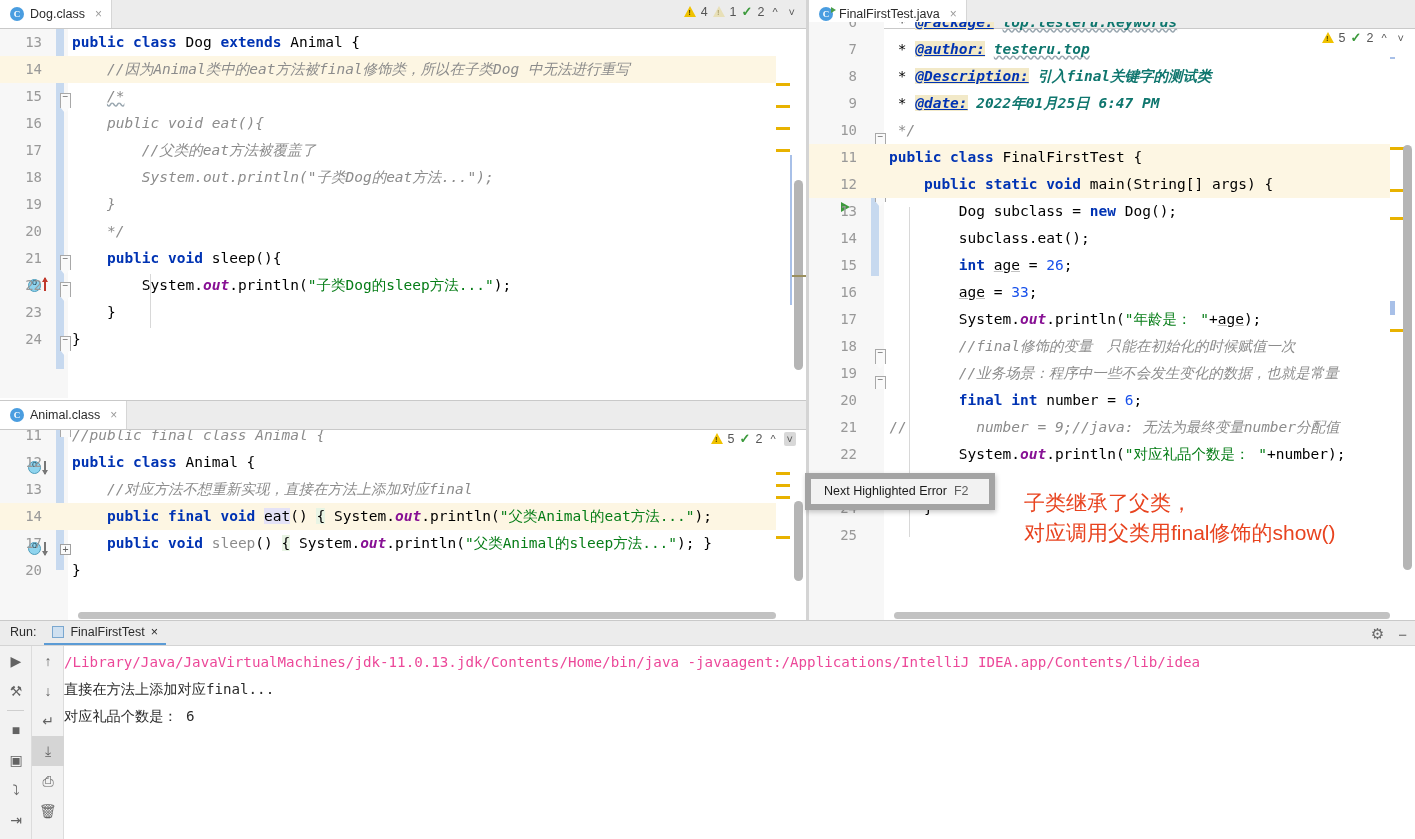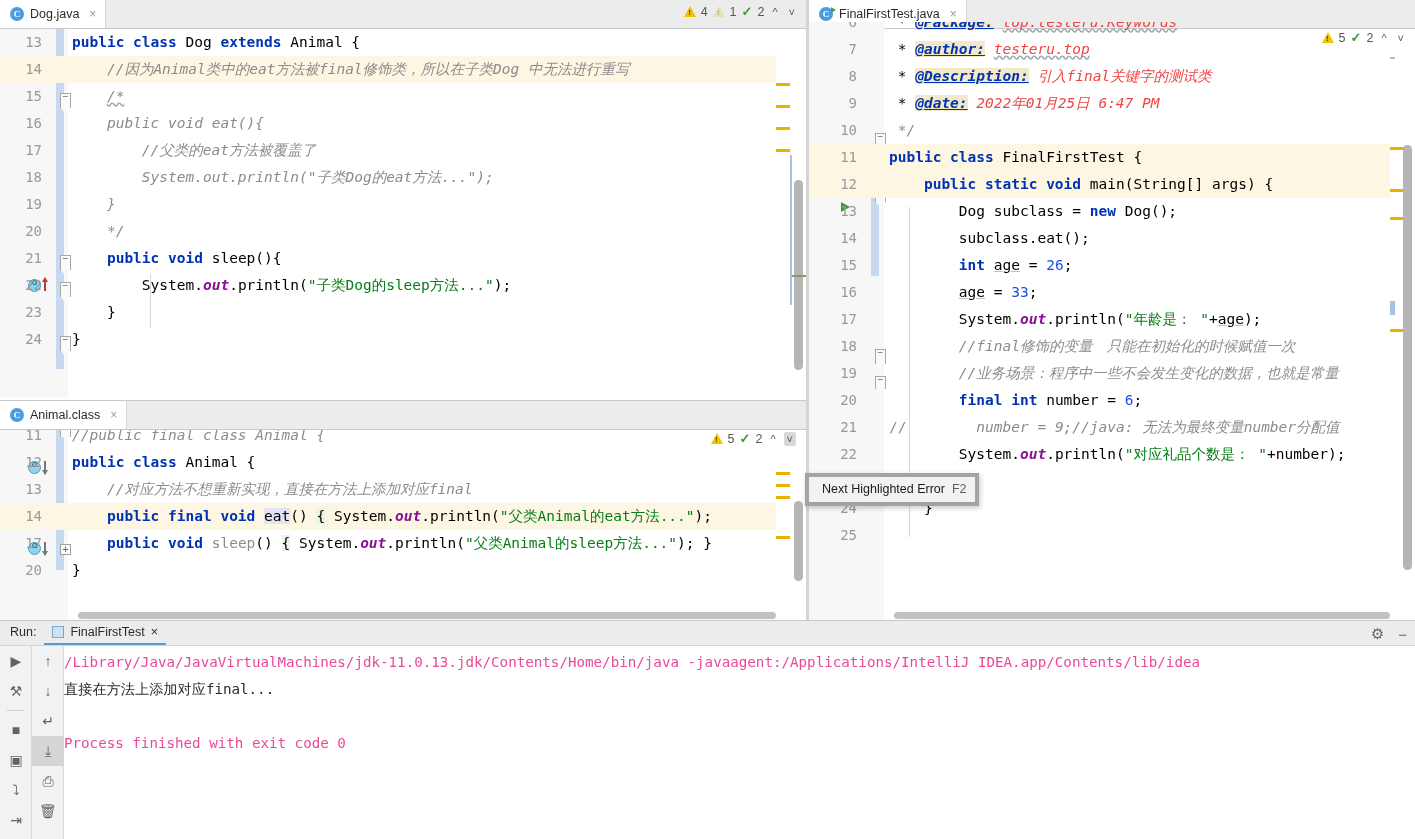--- a/index.html
+++ b/index.html
@@ -202,7 +202,7 @@
     <div class="tabbar">
       <div class="tab">
         <span class="jicon">C</span>
-        <span>Dog.java</span>
+        <span>Dog.class</span>
         <span class="close">×</span>
       </div>
     </div>

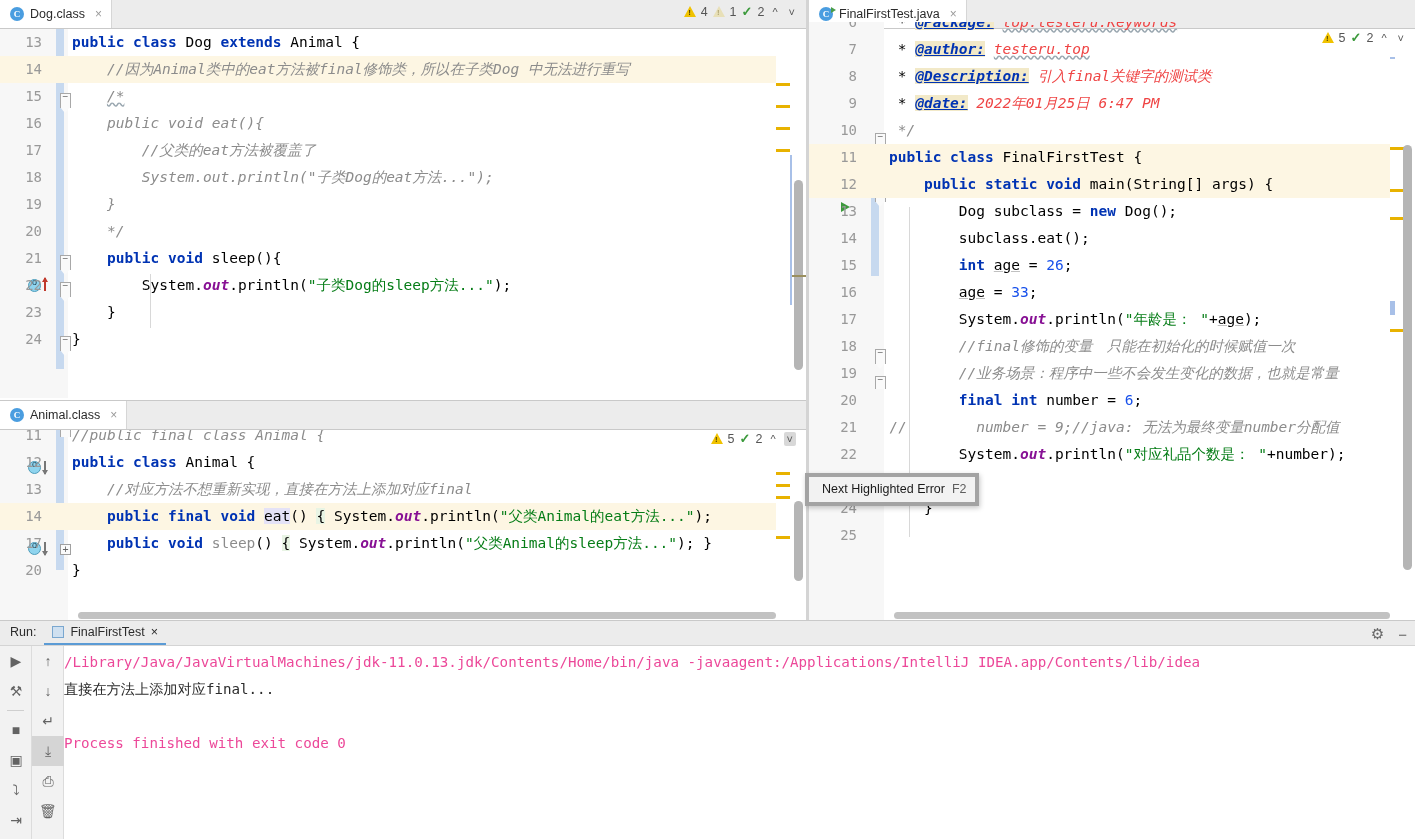--- a/index.html
+++ b/index.html
@@ -81,7 +81,7 @@
   .und { text-decoration: underline; text-decoration-color: #c0c0c0; }
   .doctag { color: #0033b3; font-style: italic; font-weight: bold;
             text-decoration: underline; background: #f2e9c8; }
-  .docval { color: #ef4444; font-style: italic; }
+  .docval { color: #0f766e; font-style: italic; font-weight: bold; }
   .typo { text-decoration: underline wavy #9aa7b0; text-decoration-skip-ink: none; }
 
   

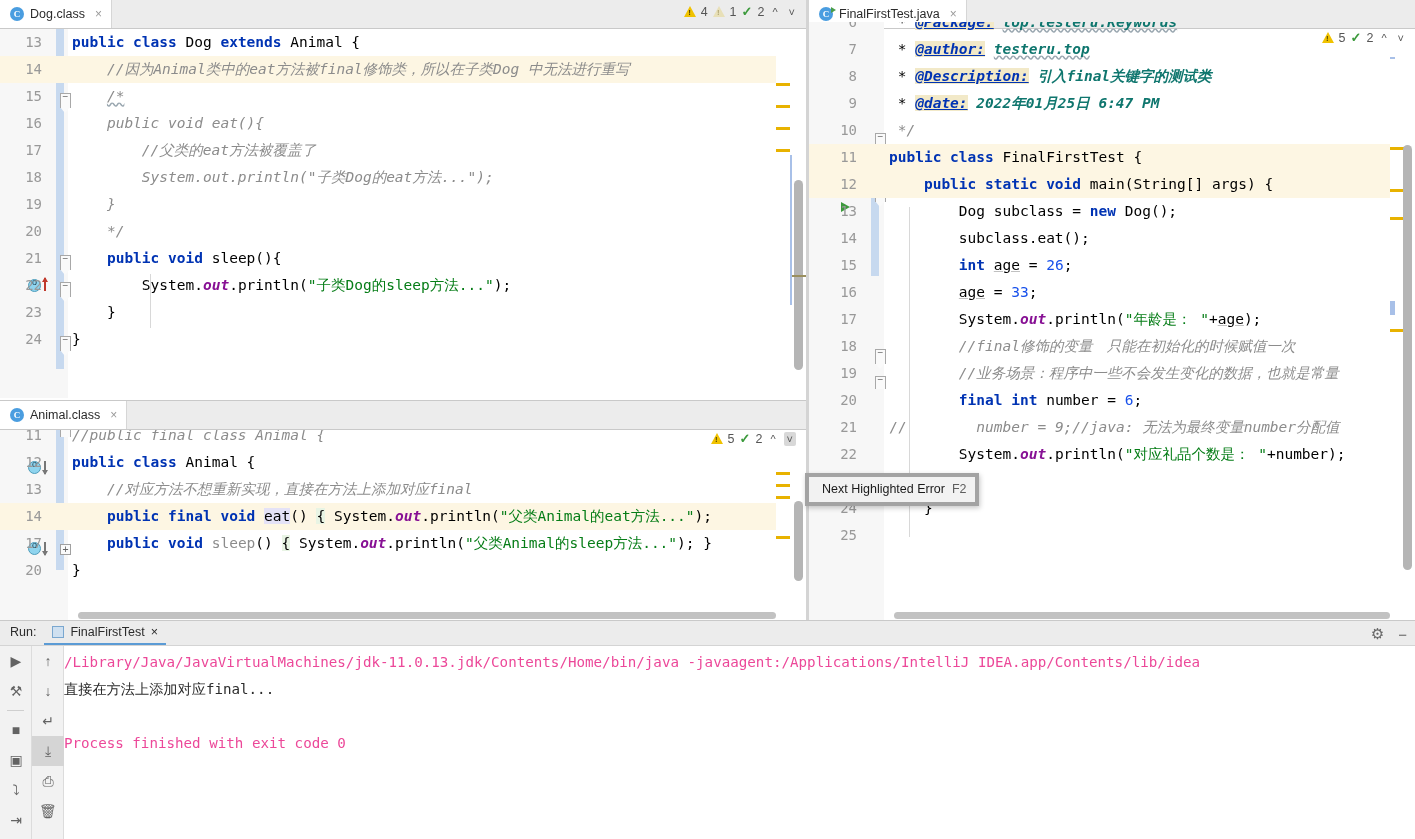--- a/index.html
+++ b/index.html
@@ -156,8 +156,8 @@
   
   .tooltip {
     position: absolute; background: #f2f2f2;
-    border: 4px solid #a3a3a3; box-shadow: 1px 2px 5px rgba(0,0,0,.22);
-    padding: 5px 8px 6px 13px; font-size: 12.5px; color: #1a1a1a;
+    border: 6px solid #a3a3a3; box-shadow: 1px 2px 5px rgba(0,0,0,.22);
+    padding: 5px 20px 6px 13px; font-size: 12.5px; color: #1a1a1a;
     z-index: 60; white-space: nowrap;
   }
   .tooltip .key { color: #5d5d5d; margin-left: 7px; }

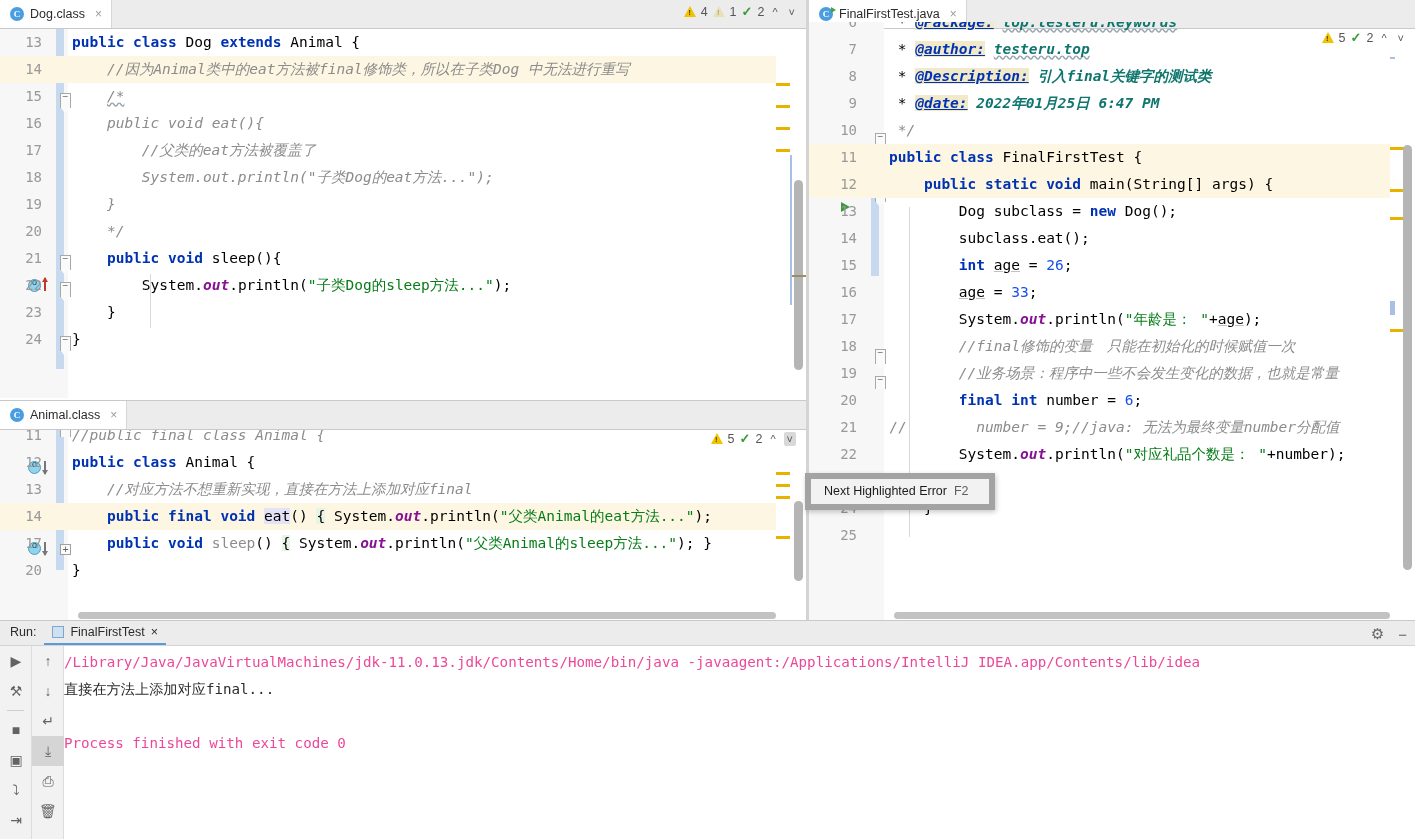--- a/index.html
+++ b/index.html
@@ -336,6 +336,8 @@
       <div class="codearea" id="r-code" style="position:absolute;left:0;top:-13px;right:0;"><div class="codeline" style="padding-left: 80px;"><span class="lnum" style="right: auto; left: 0px; width: 48px;">6</span><span> * <span class="doctag">@Package:</span> <span class="docval typo">top.testeru.Keywords</span></span></div><div class="codeline" style="padding-left: 80px;"><span class="lnum" style="right: auto; left: 0px; width: 48px;">7</span><span> * <span class="doctag">@author:</span> <span class="docval typo">testeru.top</span></span></div><div class="codeline" style="padding-left: 80px;"><span class="lnum" style="right: auto; left: 0px; width: 48px;">8</span><span> * <span class="doctag">@Description:</span> <span class="docval">引入final关键字的测试类</span></span></div><div class="codeline" style="padding-left: 80px;"><span class="lnum" style="right: auto; left: 0px; width: 48px;">9</span><span> * <span class="doctag">@date:</span> <span class="docval">2022年01月25日 6:47 PM</span></span></div><div class="codeline" style="padding-left: 80px;"><span class="lnum" style="right: auto; left: 0px; width: 48px;">10</span><span> <span class="cmt">*/</span></span></div><div class="codeline hl-row" style="padding-left: 80px;"><span class="lnum" style="right: auto; left: 0px; width: 48px;">11</span><span><span class="kw">public class </span><span class="plain">FinalFirstTest {</span></span></div><div class="codeline hl-row" style="padding-left: 80px;"><span class="lnum" style="right: auto; left: 0px; width: 48px;">12</span><span>    <span class="kw">public static void </span><span class="plain">main(String[] args) {</span></span></div><div class="codeline" style="padding-left: 80px;"><span class="lnum" style="right: auto; left: 0px; width: 48px;">13</span><span>        <span class="plain">Dog subclass = </span><span class="kw">new </span><span class="plain">Dog();</span></span></div><div class="codeline" style="padding-left: 80px;"><span class="lnum" style="right: auto; left: 0px; width: 48px;">14</span><span>        <span class="plain">subclass.eat();</span></span></div><div class="codeline" style="padding-left: 80px;"><span class="lnum" style="right: auto; left: 0px; width: 48px;">15</span><span>        <span class="kw">int </span><span class="plain und">age</span><span class="plain"> = </span><span class="num">26</span><span class="plain">;</span></span></div><div class="codeline" style="padding-left: 80px;"><span class="lnum" style="right: auto; left: 0px; width: 48px;">16</span><span>        <span class="plain und">age</span><span class="plain"> = </span><span class="num">33</span><span class="plain">;</span></span></div><div class="codeline" style="padding-left: 80px;"><span class="lnum" style="right: auto; left: 0px; width: 48px;">17</span><span>        <span class="plain">System.</span><span class="fld">out</span><span class="plain">.println(</span><span class="str">"年龄是： "</span><span class="plain">+</span><span class="plain und">age</span><span class="plain">);</span></span></div><div class="codeline" style="padding-left: 80px;"><span class="lnum" style="right: auto; left: 0px; width: 48px;">18</span><span>        <span class="cmt">//final修饰的变量　只能在初始化的时候赋值一次</span></span></div><div class="codeline" style="padding-left: 80px;"><span class="lnum" style="right: auto; left: 0px; width: 48px;">19</span><span>        <span class="cmt">//业务场景：程序中一些不会发生变化的数据，也就是常量</span></span></div><div class="codeline" style="padding-left: 80px;"><span class="lnum" style="right: auto; left: 0px; width: 48px;">20</span><span>        <span class="kw">final int </span><span class="plain">number = </span><span class="num">6</span><span class="plain">;</span></span></div><div class="codeline" style="padding-left: 80px;"><span class="lnum" style="right: auto; left: 0px; width: 48px;">21</span><span><span class="cmtn">//</span>        <span class="cmt">number = 9;//java: 无法为最终变量number分配值</span></span></div><div class="codeline" style="padding-left: 80px;"><span class="lnum" style="right: auto; left: 0px; width: 48px;">22</span><span>        <span class="plain">System.</span><span class="fld">out</span><span class="plain">.println(</span><span class="str">"对应礼品个数是： "</span><span class="plain">+number);</span></span></div><div class="codeline" style="padding-left: 80px;"><span class="lnum" style="right: auto; left: 0px; width: 48px;">23</span><span></span></div><div class="codeline" style="padding-left: 80px;"><span class="lnum" style="right: auto; left: 0px; width: 48px;">24</span><span>    <span class="plain">}</span></span></div><div class="codeline" style="padding-left: 80px;"><span class="lnum" style="right: auto; left: 0px; width: 48px;">25</span><span></span></div></div>
     </div>
 
+    <div class="annot" style="left:215px;top:488px;">子类继承了父类，
+对应调用父类用final修饰的show()</div>
 
     <div class="markerstrip" style="right:11px;top:29px;">
       <div class="mark blue" style="top:28px;"></div>

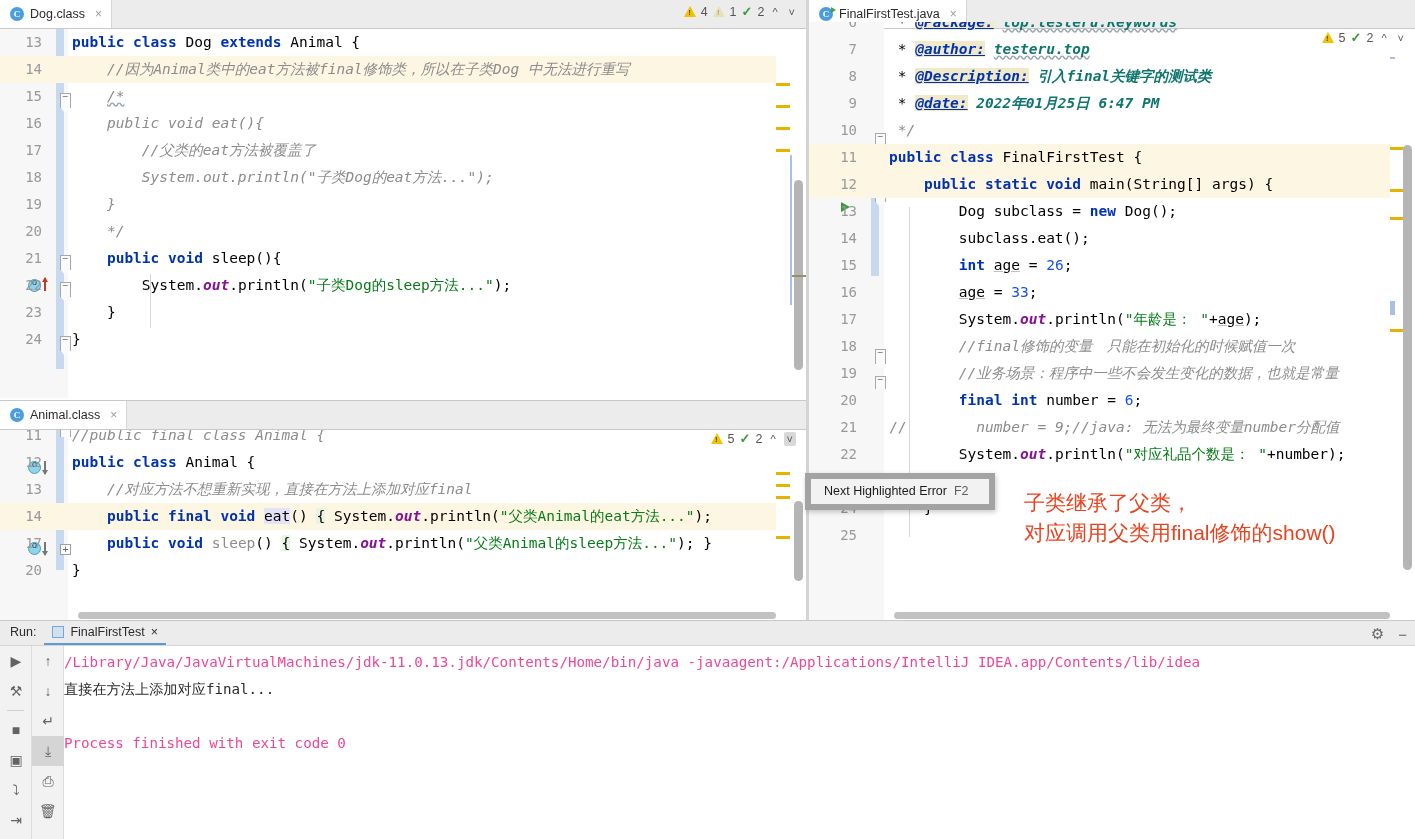--- a/index.html
+++ b/index.html
@@ -389,7 +389,7 @@
         <div class="tbtn">🗑</div>
       </div>
 
-    <div class="console" id="console-out"><div class="link">/Library/Java/JavaVirtualMachines/jdk-11.0.13.jdk/Contents/Home/bin/java -javaagent:/Applications/IntelliJ IDEA.app/Contents/lib/idea</div><div>直接在方法上添加对应final...</div><div>&nbsp;</div><div class="link">Process finished with exit code 0</div></div>
+    <div class="console" id="console-out"><div class="link">/Library/Java/JavaVirtualMachines/jdk-11.0.13.jdk/Contents/Home/bin/java -javaagent:/Applications/IntelliJ IDEA.app/Contents/lib/idea</div><div>直接在方法上添加对应final...</div><div>对应礼品个数是： 6</div><div>&nbsp;</div><div class="link">Process finished with exit code 0</div></div>
   </div>
 
 </div>

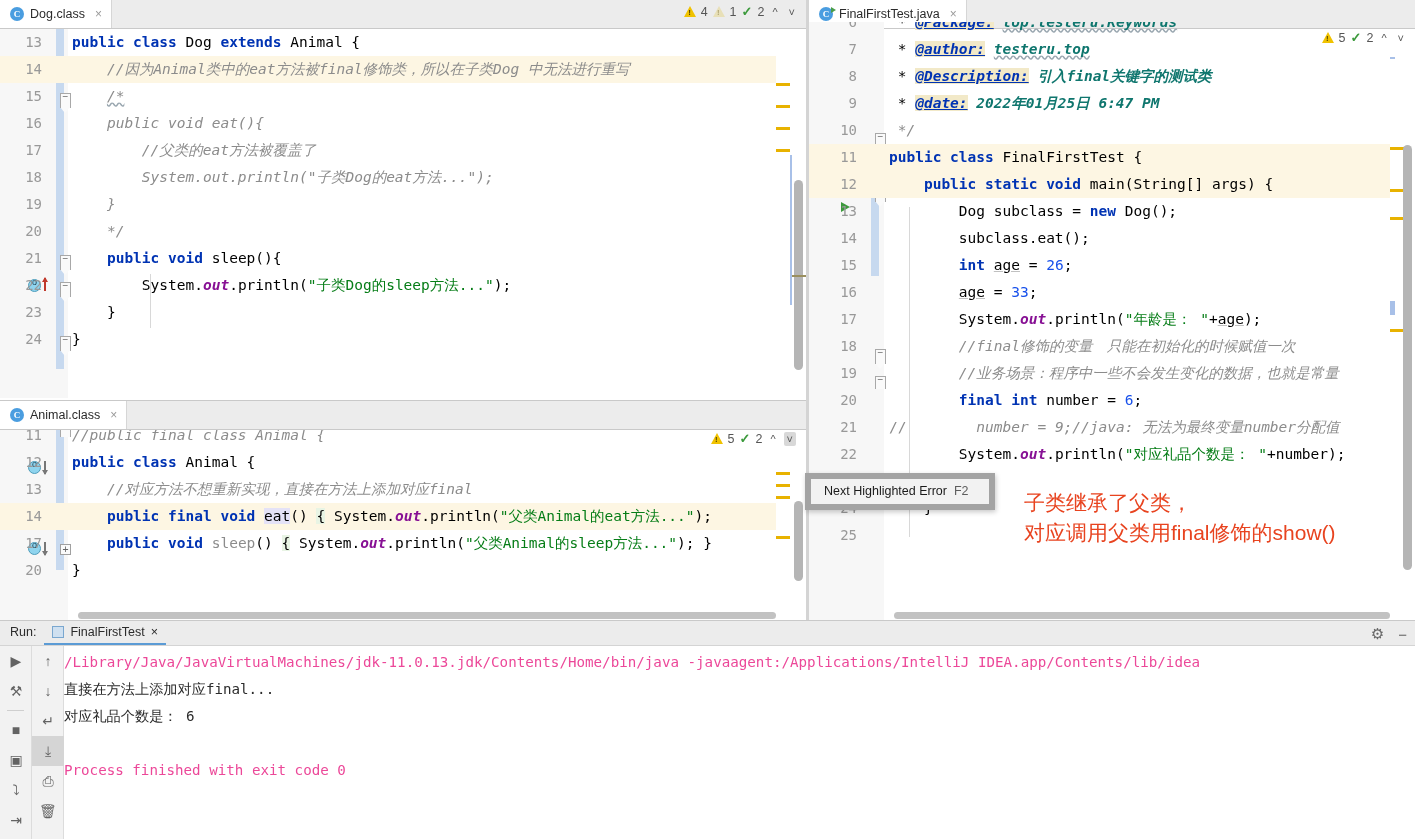--- a/index.html
+++ b/index.html
@@ -389,7 +389,7 @@
         <div class="tbtn">🗑</div>
       </div>
 
-    <div class="console" id="console-out"><div class="link">/Library/Java/JavaVirtualMachines/jdk-11.0.13.jdk/Contents/Home/bin/java -javaagent:/Applications/IntelliJ IDEA.app/Contents/lib/idea</div><div>直接在方法上添加对应final...</div><div>对应礼品个数是： 6</div><div>&nbsp;</div><div class="link">Process finished with exit code 0</div></div>
+    <div class="console" id="console-out"><div class="link">/Library/Java/JavaVirtualMachines/jdk-11.0.13.jdk/Contents/Home/bin/java -javaagent:/Applications/IntelliJ IDEA.app/Contents/lib/idea</div><div>直接在方法上添加对应final...</div><div>对应礼品个数是： 6</div><div>&nbsp;</div></div>
   </div>
 
 </div>

